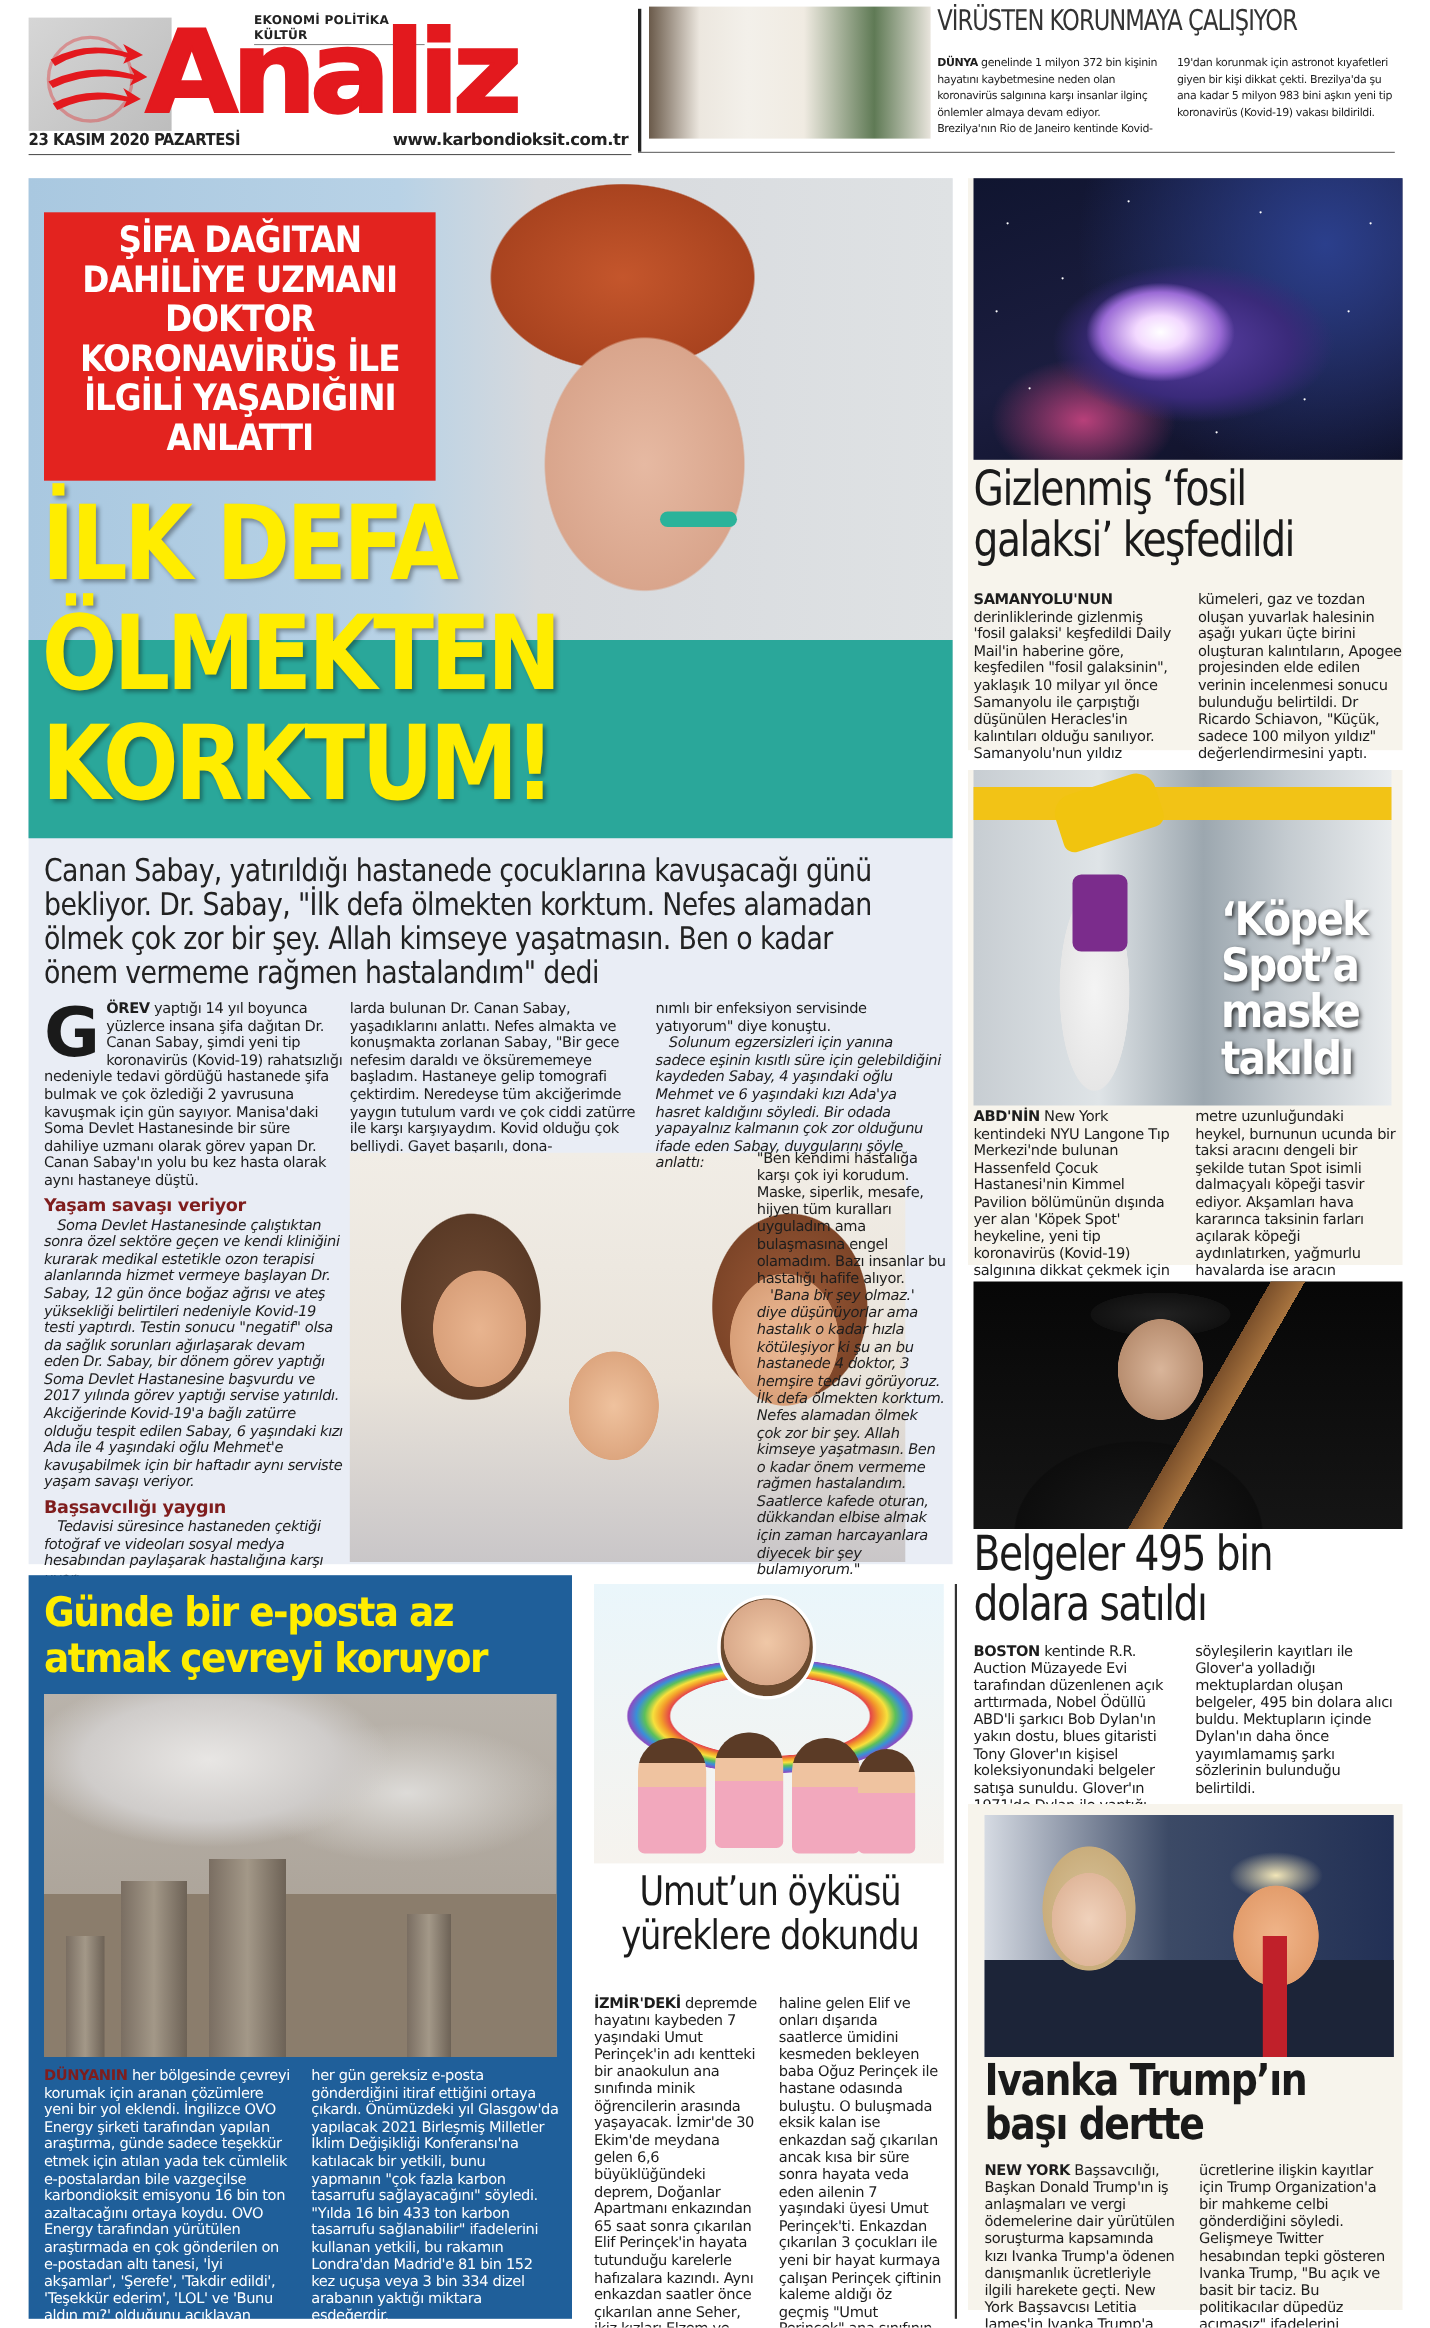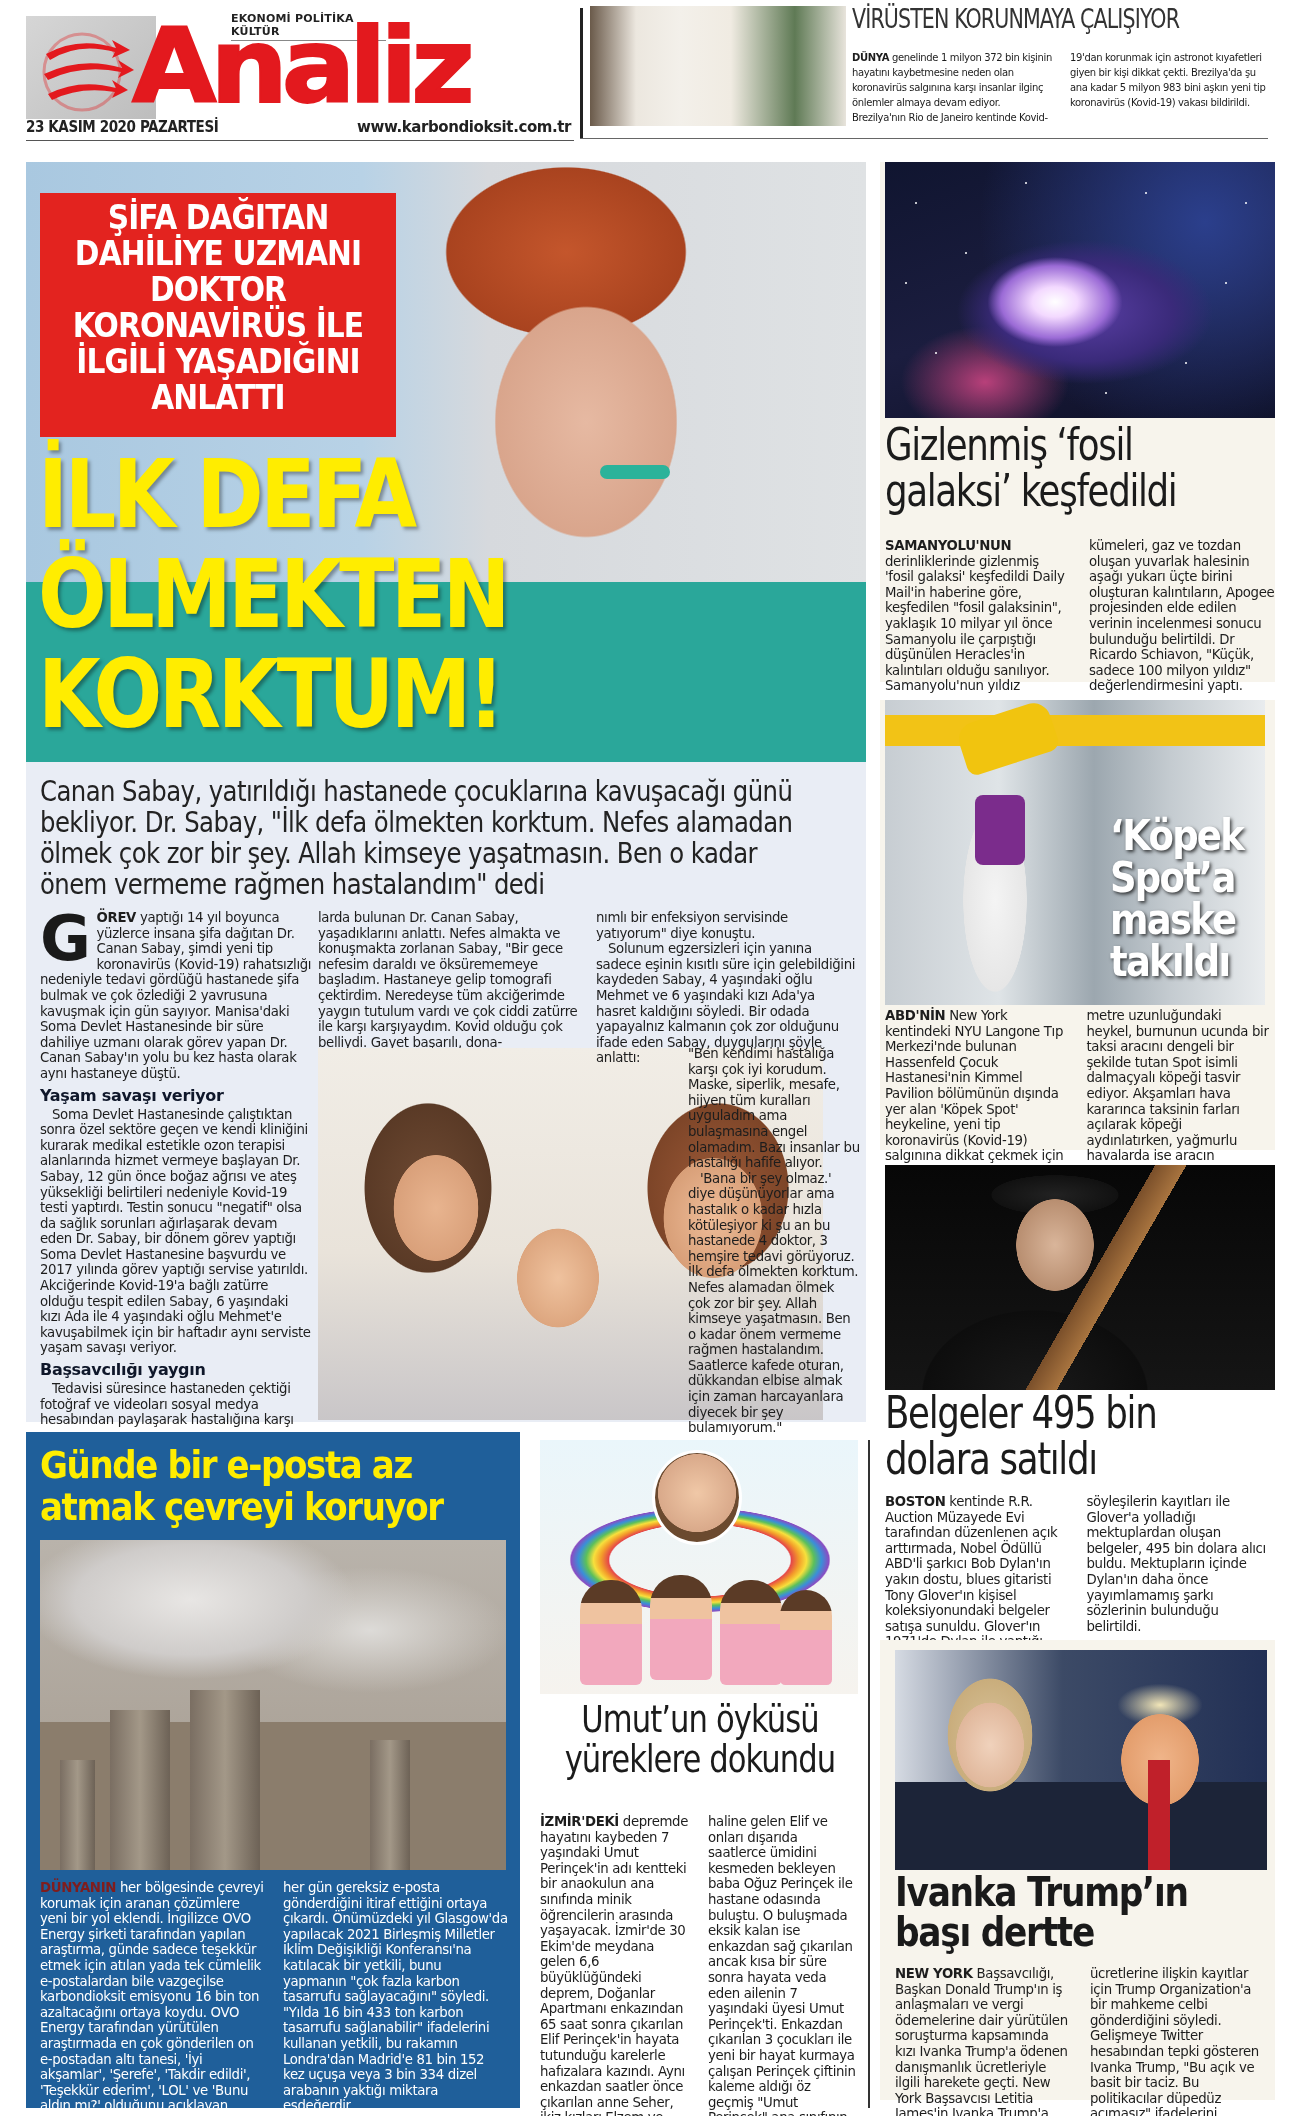--- a/index.html
+++ b/index.html
@@ -43,7 +43,7 @@
   #main-col1 { left: 40px; top: 910px; width: 272px; }
   #dropcap { float: left; font-size: 62px; line-height: 52px; font-weight: 900; margin: 3px 6px 0 0; color: #1a1a1a; }
   .subhead { color: #0f172a; font-weight: bold; font-size: 16px; line-height: 20px; margin: 4px 0 1px; letter-spacing: -0.3px; }
-  .indent { text-indent: 12px; display: block; }
+  .indent { text-indent: 12px; display: block; font-style: italic; }
   #main-col2 { left: 318px; top: 910px; width: 272px; }
   #kids-photo { left: 318px; top: 1048px; width: 505px; height: 372px; background:
       radial-gradient(ellipse 60px 75px at 118px 160px, #e8b48f 0%, #d9a07a 70%, transparent 71%),

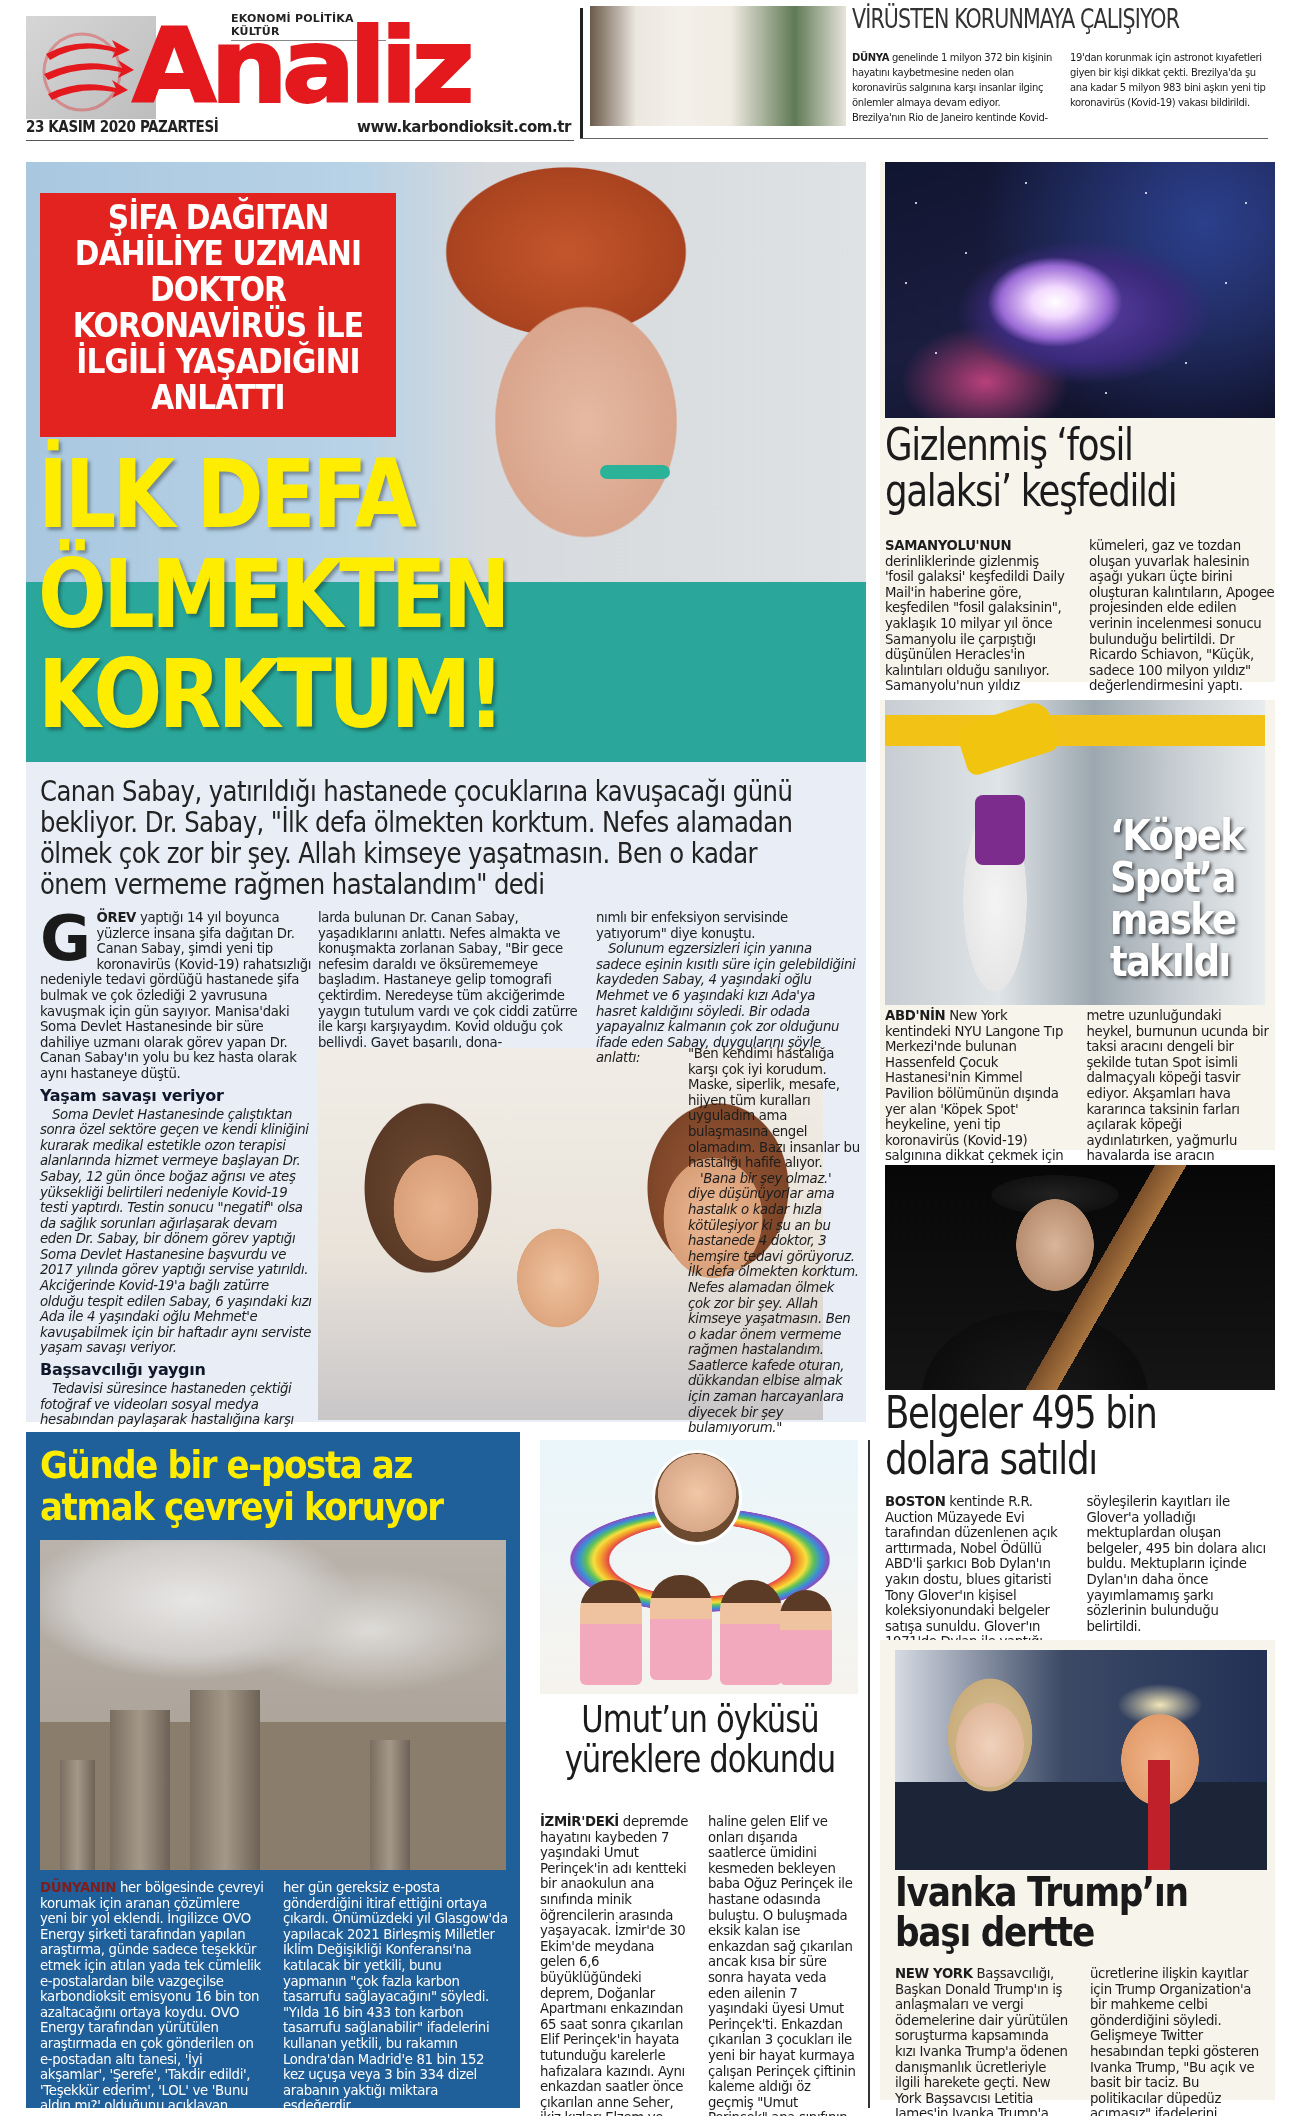--- a/index.html
+++ b/index.html
@@ -42,7 +42,7 @@
   #deck { left: 40px; top: 776px; width: 820px; font-size: 28.5px; line-height: 31px; color: #222; letter-spacing: -0.6px; font-stretch: condensed; transform: scaleX(0.95); transform-origin: left; }
   #main-col1 { left: 40px; top: 910px; width: 272px; }
   #dropcap { float: left; font-size: 62px; line-height: 52px; font-weight: 900; margin: 3px 6px 0 0; color: #1a1a1a; }
-  .subhead { color: #0f172a; font-weight: bold; font-size: 16px; line-height: 20px; margin: 4px 0 1px; letter-spacing: -0.3px; }
+  .subhead { color: #7f1d1d; font-weight: bold; font-size: 16px; line-height: 20px; margin: 4px 0 1px; letter-spacing: -0.3px; }
   .indent { text-indent: 12px; display: block; font-style: italic; }
   #main-col2 { left: 318px; top: 910px; width: 272px; }
   #kids-photo { left: 318px; top: 1048px; width: 505px; height: 372px; background:

